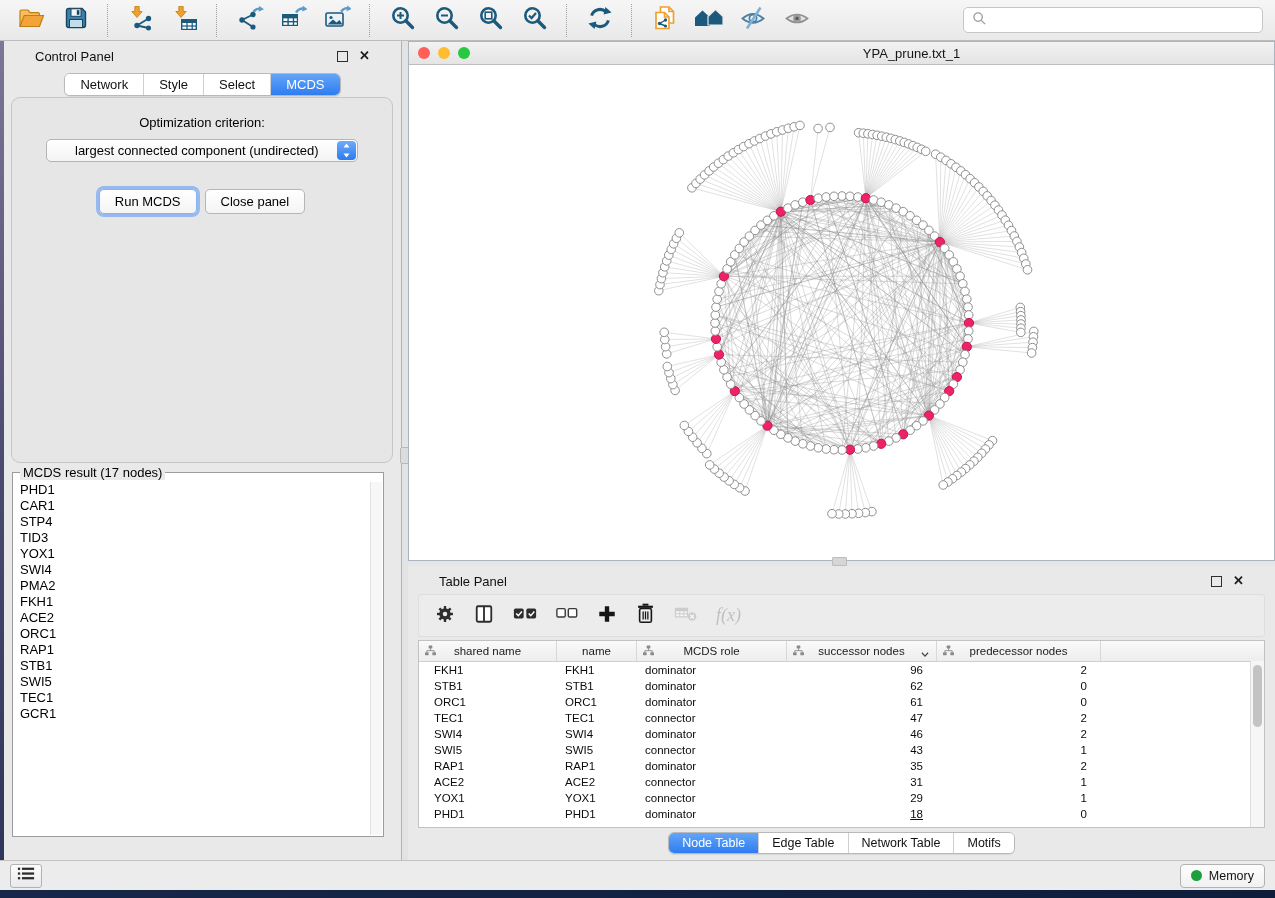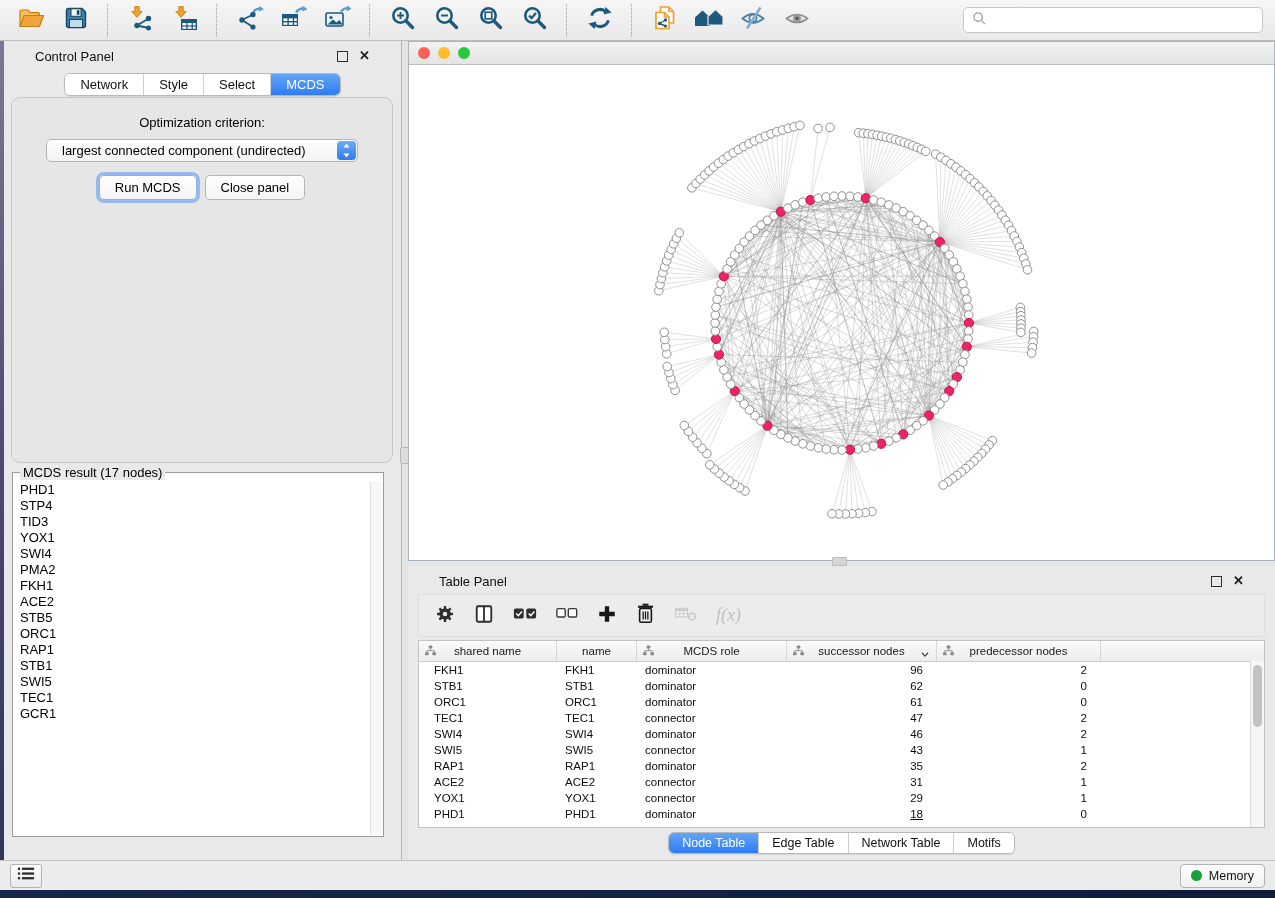--- a/index.html
+++ b/index.html
@@ -323,6 +323,7 @@
         <span class="light" style="background: rgb(254, 188, 46);"></span>
         <span class="light" style="background: rgb(40, 200, 64);"></span>
       </span>
+    <span class="net-title">YPA_prune.txt_1</span>
   </div>
   <svg id="network-canvas" xmlns="http://www.w3.org/2000/svg" viewBox="0 0 865 496">
       <g stroke="#8f8f8f" stroke-opacity="0.40" stroke-width="0.8">

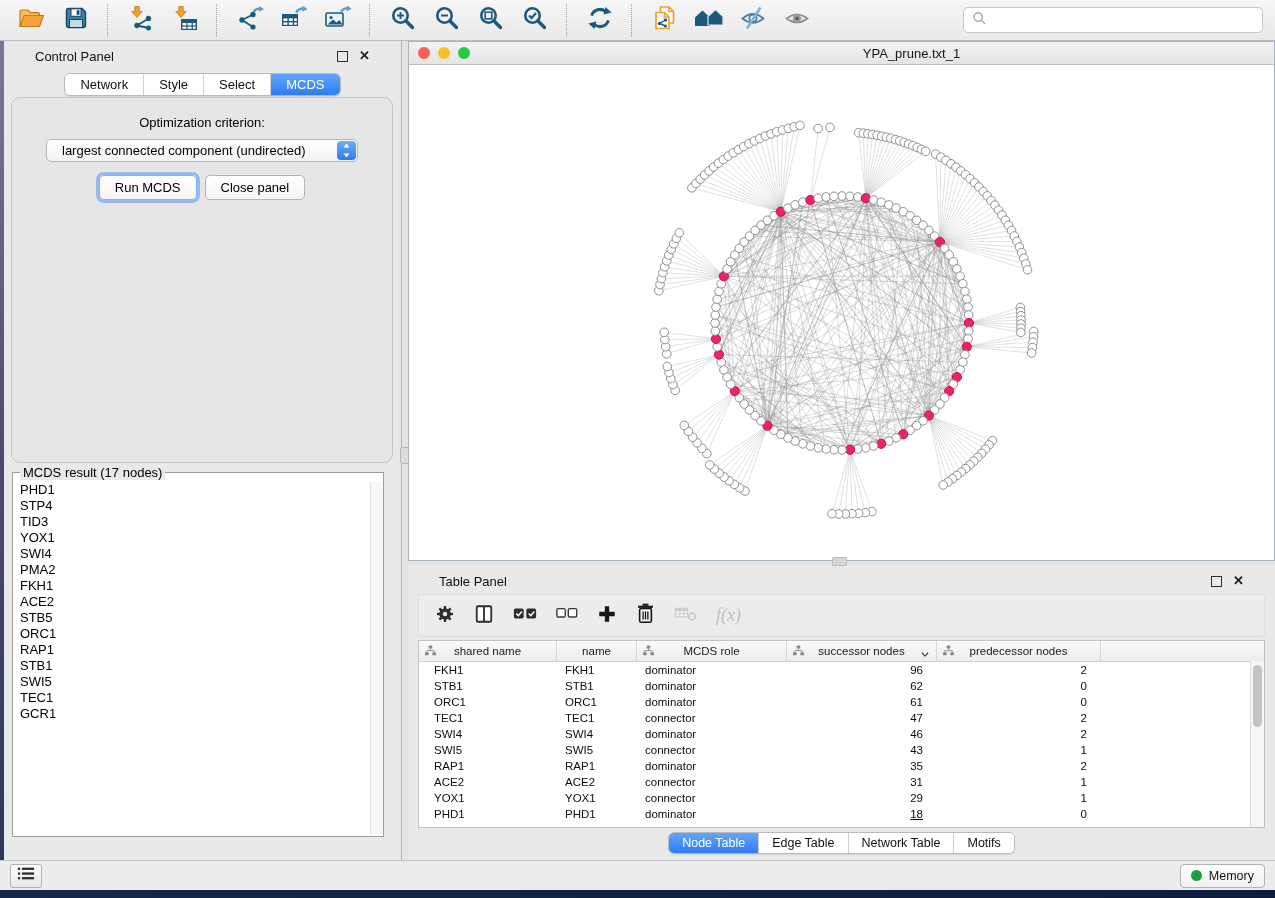--- a/index.html
+++ b/index.html
@@ -37,7 +37,7 @@
   .opt-label{margin-top:17px;text-align:center;font-size:13px;color:#000}
   .dropdown{position:relative;margin:9px auto 0;width:312px;height:23px;background:linear-gradient(#ffffff,#f3f3f3);
     border:1px solid #b5b5b5;border-radius:5px;box-sizing:border-box;display:flex;align-items:center}
-  .dropdown .dd-text{font-size:13px;color:#000;padding-left:15px;white-space:nowrap}
+  .dropdown .dd-text{font-size:13px;color:#000;padding-left:28px;white-space:nowrap}
   .dd-stepper{position:absolute;right:1px;top:1px;bottom:1px;width:19px;border-radius:4px;
     background:linear-gradient(#6fabf9,#2d7bf0);display:flex;align-items:center;justify-content:center}
   .btn-row{margin-top:13px;display:flex;justify-content:center;gap:8px}

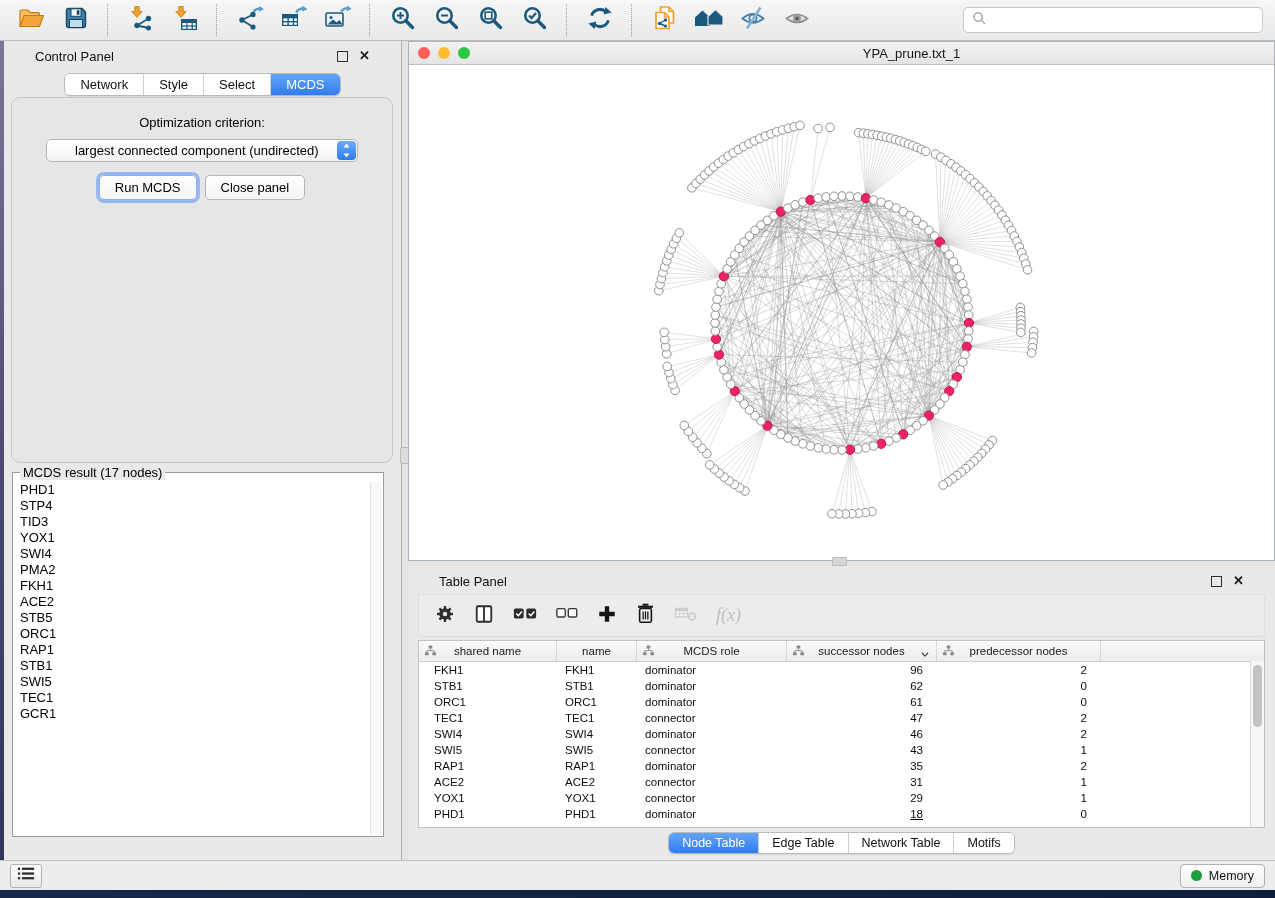--- a/index.html
+++ b/index.html
@@ -40,7 +40,7 @@
   .dropdown .dd-text{font-size:13px;color:#000;padding-left:28px;white-space:nowrap}
   .dd-stepper{position:absolute;right:1px;top:1px;bottom:1px;width:19px;border-radius:4px;
     background:linear-gradient(#6fabf9,#2d7bf0);display:flex;align-items:center;justify-content:center}
-  .btn-row{margin-top:13px;display:flex;justify-content:center;gap:8px}
+  .btn-row{margin-top:27px;display:flex;justify-content:center;gap:8px}
   .mac-btn{height:23px;padding:0 15px;background:linear-gradient(#ffffff,#f4f4f4);border:1px solid #b5b5b5;
     border-radius:5px;font-size:13px;color:#000;display:flex;align-items:center}
   .mac-btn.focused{box-shadow:0 0 0 3px rgba(87,148,247,.55);border-color:#86b4ee}

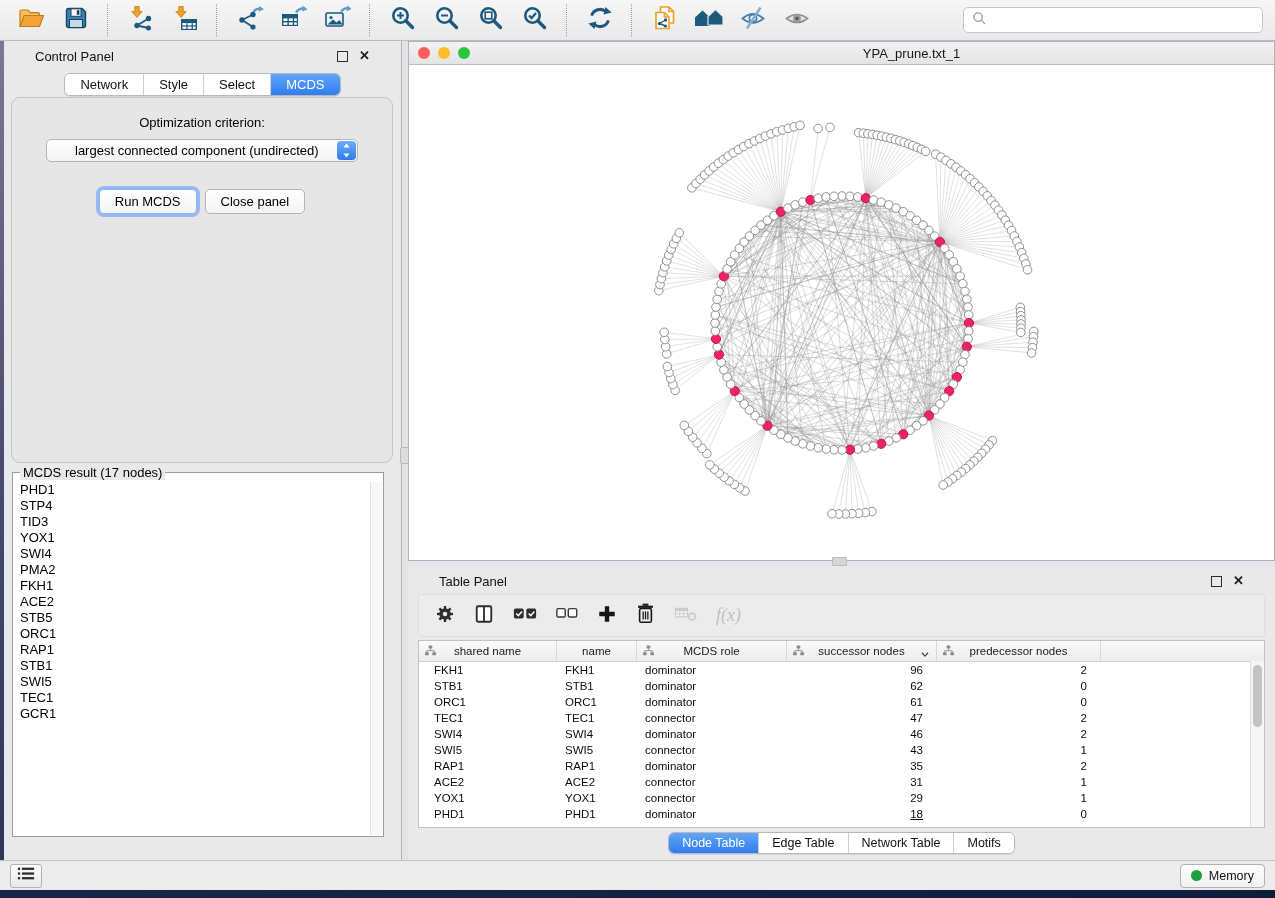--- a/index.html
+++ b/index.html
@@ -293,6 +293,7 @@
     <legend>MCDS result (17 nodes)</legend>
     <ul class="mcds-list" id="mcds-list">
         <li>PHD1</li>
+        <li>CAR1</li>
         <li>STP4</li>
         <li>TID3</li>
         <li>YOX1</li>

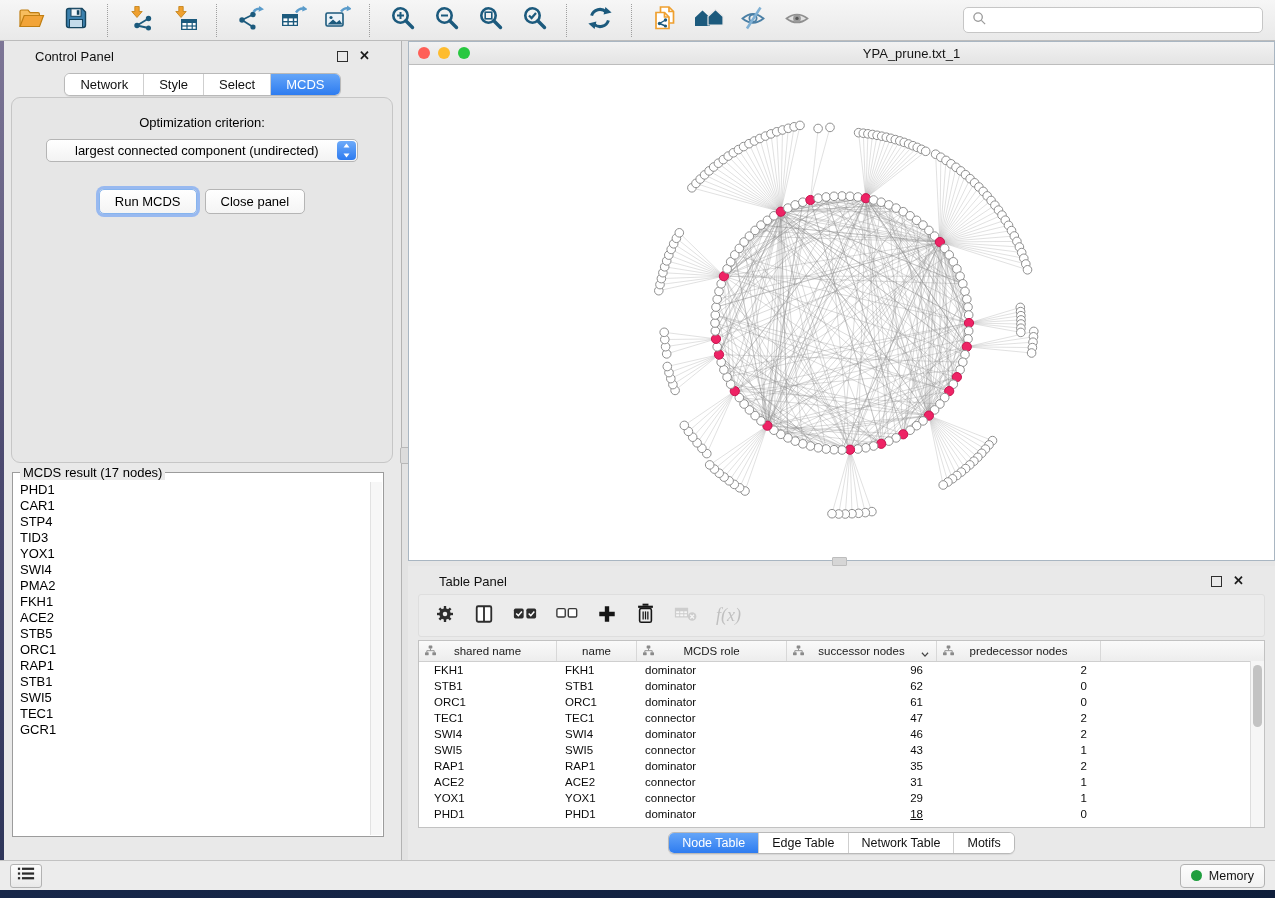--- a/index.html
+++ b/index.html
@@ -301,7 +301,6 @@
         <li>PMA2</li>
         <li>FKH1</li>
         <li>ACE2</li>
-        <li>STB5</li>
         <li>ORC1</li>
         <li>RAP1</li>
         <li>STB1</li>

